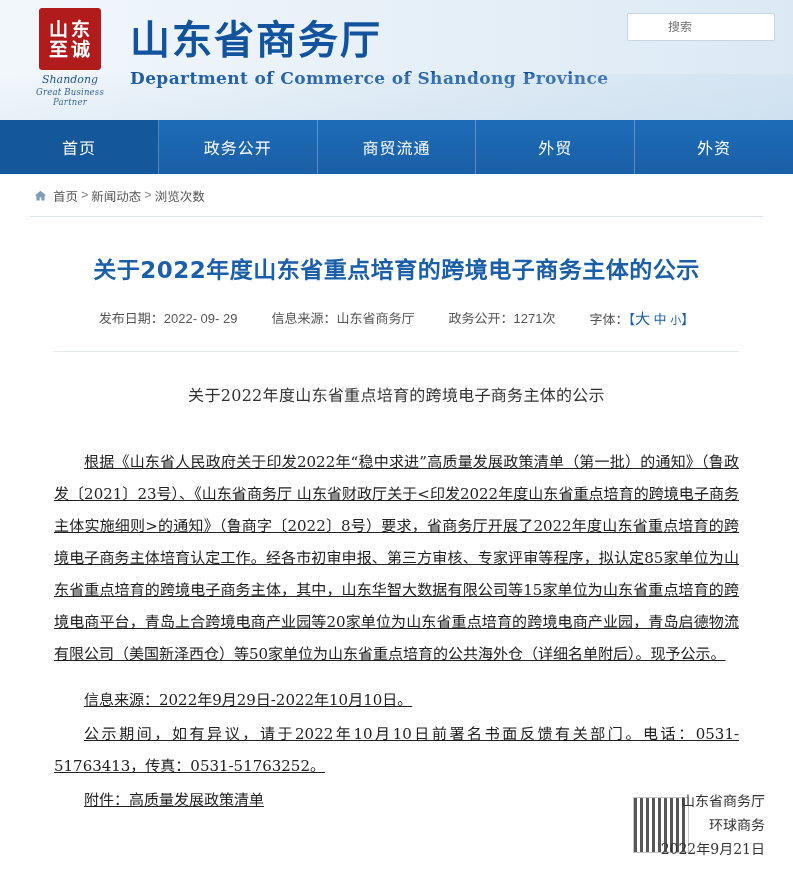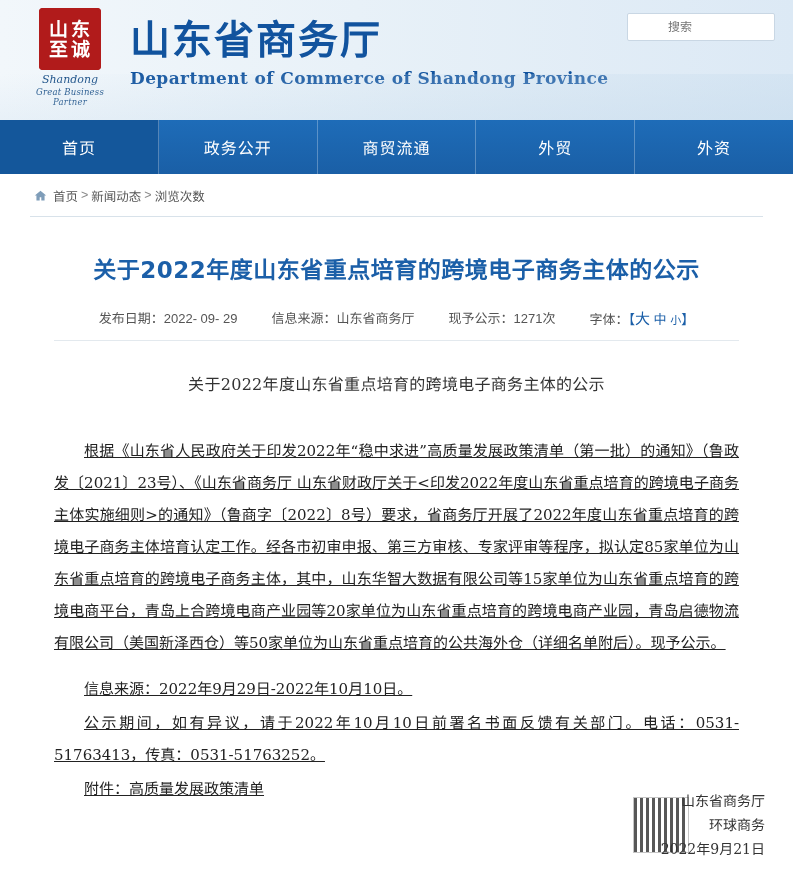--- a/index.html
+++ b/index.html
@@ -190,7 +190,7 @@
     gap: 34px;
     font-size: 13px;
     color: #555;
-    padding: 6px 0 12px;
+    padding: 6px 0 23px;
     border-bottom: 1px solid #e3e9ee;
   }
   .meta .fs-label { color: #555; }

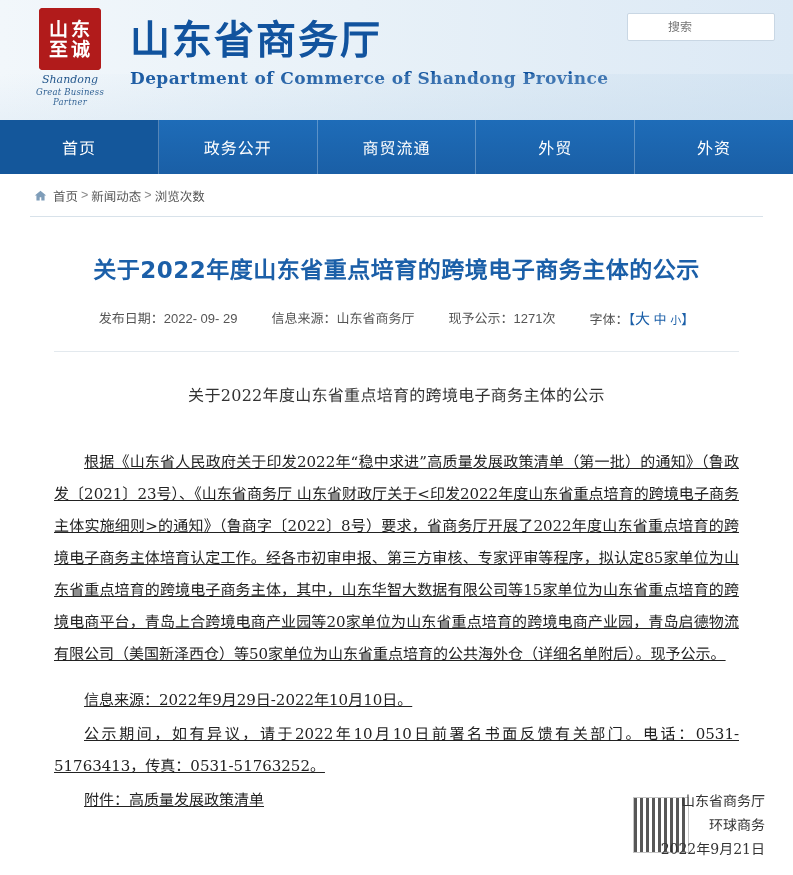--- a/index.html
+++ b/index.html
@@ -312,7 +312,7 @@
         <span>信息来源：</span><span>山东省商务厅</span>
       </div>
       <div>
-        <span>现予公示：</span><span>1271次</span>
+        <span>政务公开：</span><span>1271次</span>
       </div>
       <div class="fs-group">
         <span class="fs-label">字体：</span><span>【</span><span class="fs-big">大</span>&nbsp;<span class="fs-mid">中</span>&nbsp;<span class="fs-small">小</span><span>】</span>

